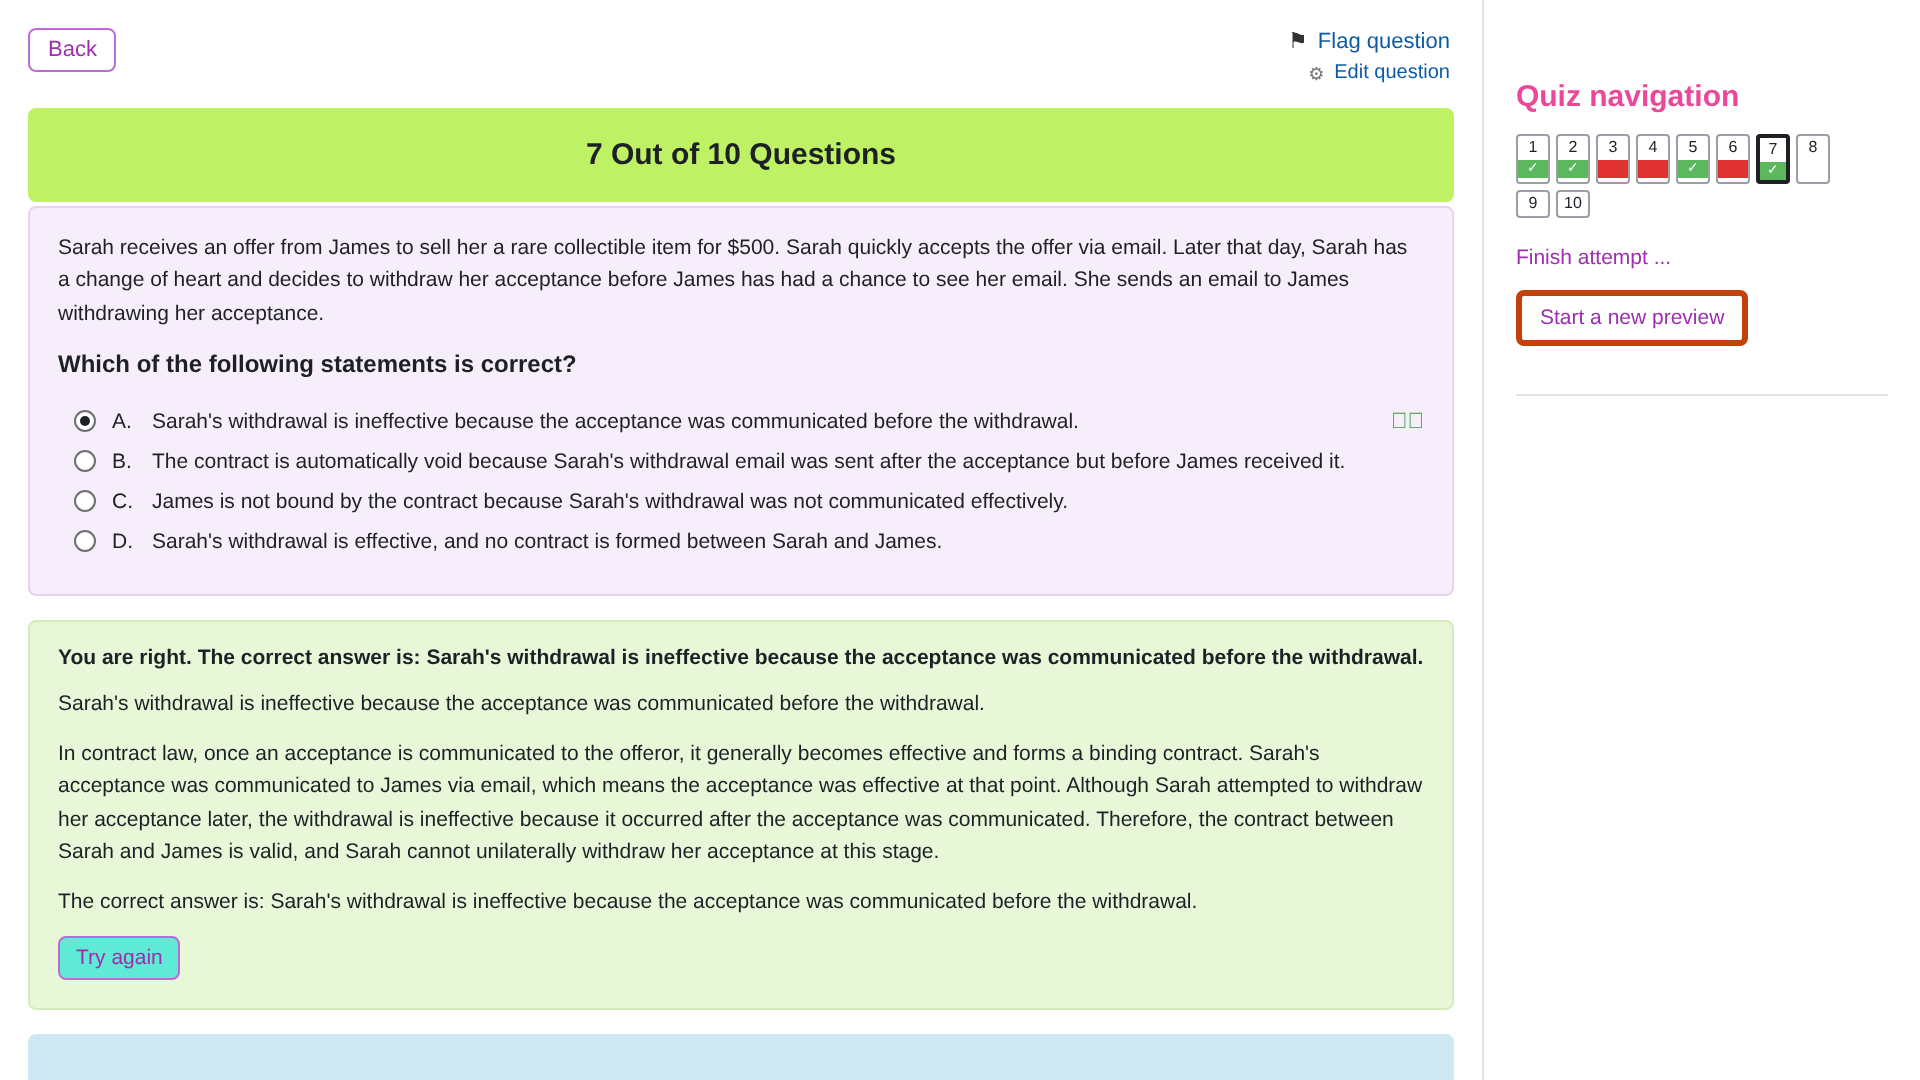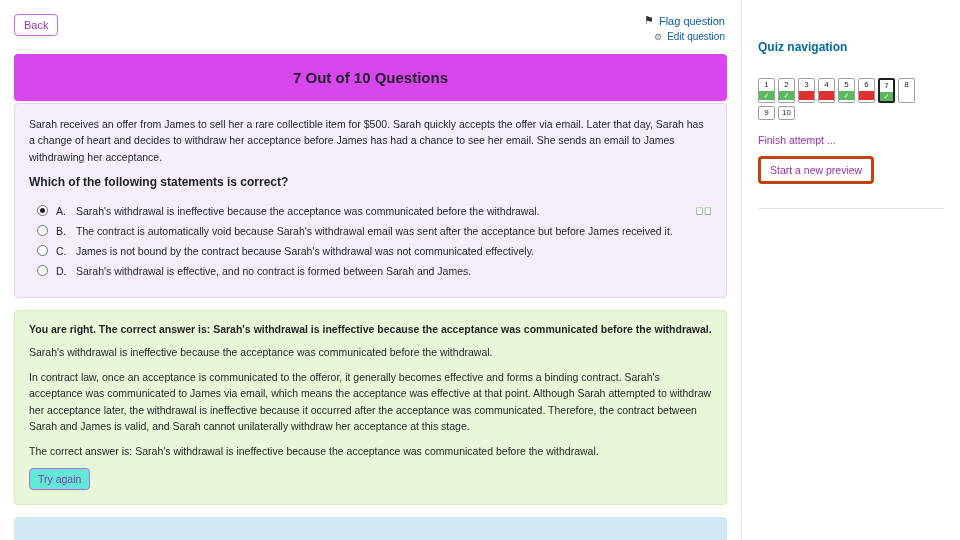--- a/index.html
+++ b/index.html
@@ -177,10 +177,10 @@
     background: #fff;
   }
   .side-title {
-    font-size: 12px;
+    font-size: 15px;
     font-weight: bold;
-    color: #0369a1;
-    margin-bottom: 24px;
+    color: #ec4899;
+    margin-bottom: 10px;
   }
   .qgrid {
     display: flex;

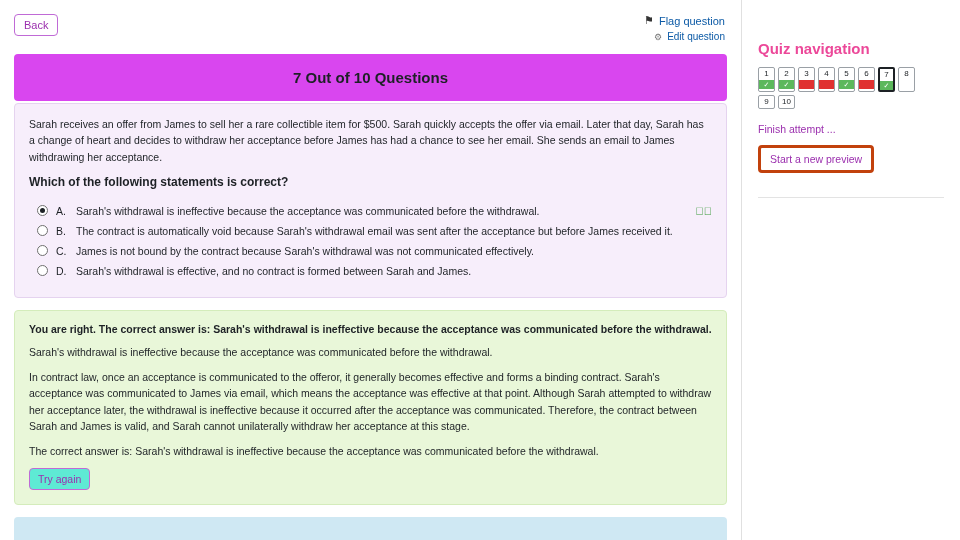--- a/index.html
+++ b/index.html
@@ -71,7 +71,7 @@
   .banner {
     margin-top: 6px;
     height: 47px;
-    background: #d946ef;
+    background: #bef264;
     border-radius: 4px;
     display: flex;
     align-items: center;

